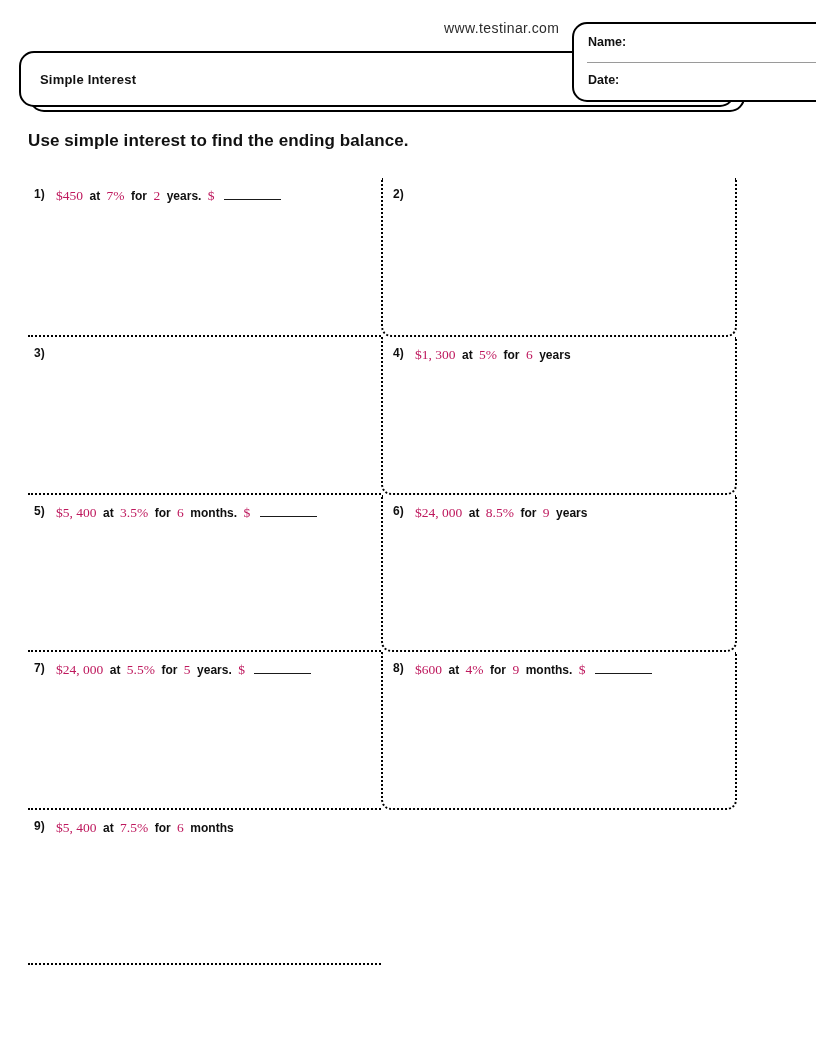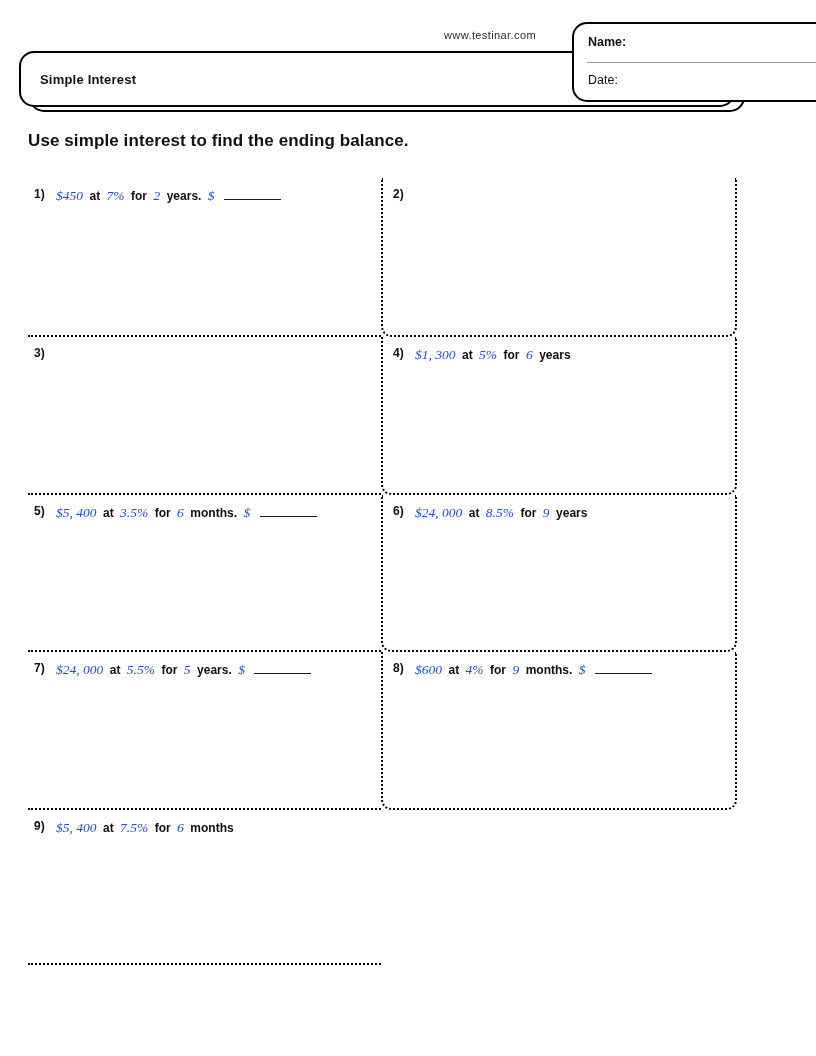--- a/index.html
+++ b/index.html
@@ -7,7 +7,7 @@
         font-family:"Liberation Sans",sans-serif;color:#111;}
 
   
-  .site-url{position:absolute;left:444px;top:29px;font-size:11px;letter-spacing:.4px;color:#2b2b2b;}
+  .site-url{position:absolute;left:444px;top:20px;font-size:14px;letter-spacing:.4px;color:#2b2b2b;}
   .header-shadow{position:absolute;left:29px;top:56px;width:712px;height:52px;
                  border:2px solid #000;border-radius:15px;background:#fff;z-index:0;}
   .header-box{position:absolute;left:19px;top:51px;width:712px;height:52px;background:#fff;

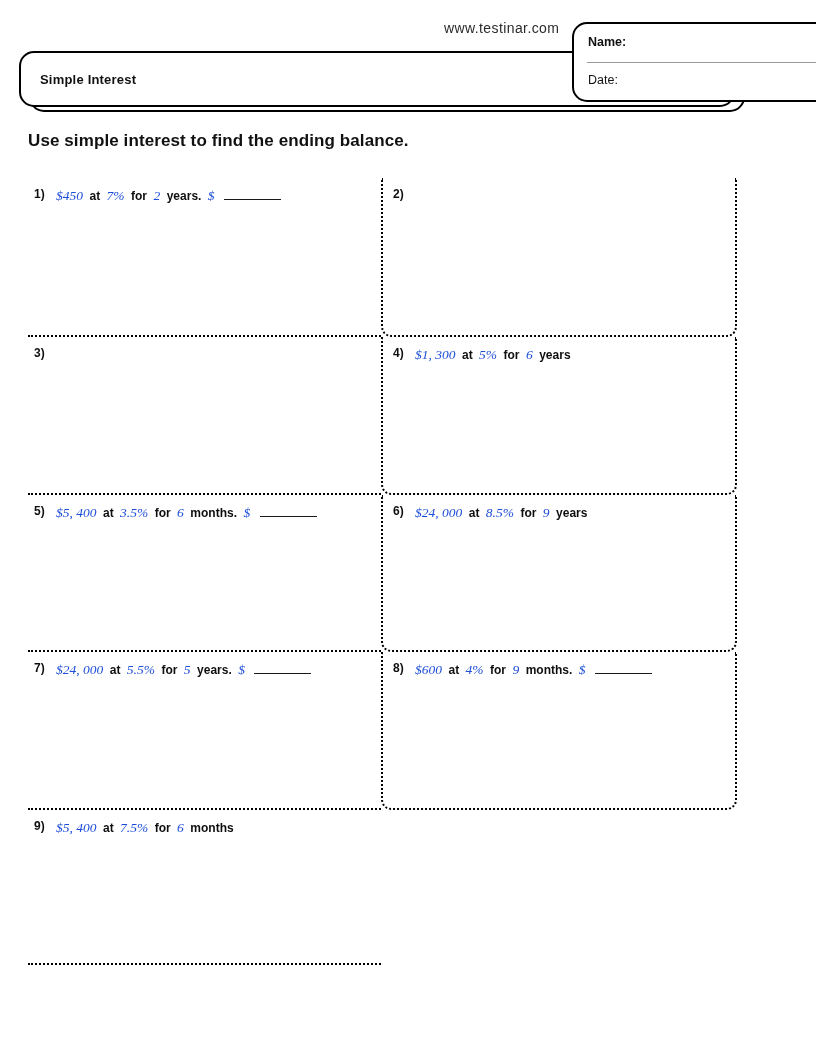--- a/index.html
+++ b/index.html
@@ -17,7 +17,7 @@
             border:2.5px solid #000;border-radius:15px;z-index:2;margin-left:36px;}
   .name-label{position:absolute;left:14px;top:11px;font-size:12.5px;font-weight:600;}
   .name-line{position:absolute;left:13px;right:9px;top:38px;height:0;border-top:1px solid #9a9a9a;}
-  .date-label{position:absolute;left:14px;top:49px;font-size:12.5px;font-weight:400;}
+  .date-label{position:absolute;left:14px;top:49px;font-size:12.5px;font-weight:700;}
 
   .instruction{position:absolute;left:28px;top:131px;font-size:17px;font-weight:700;letter-spacing:.1px;}
 

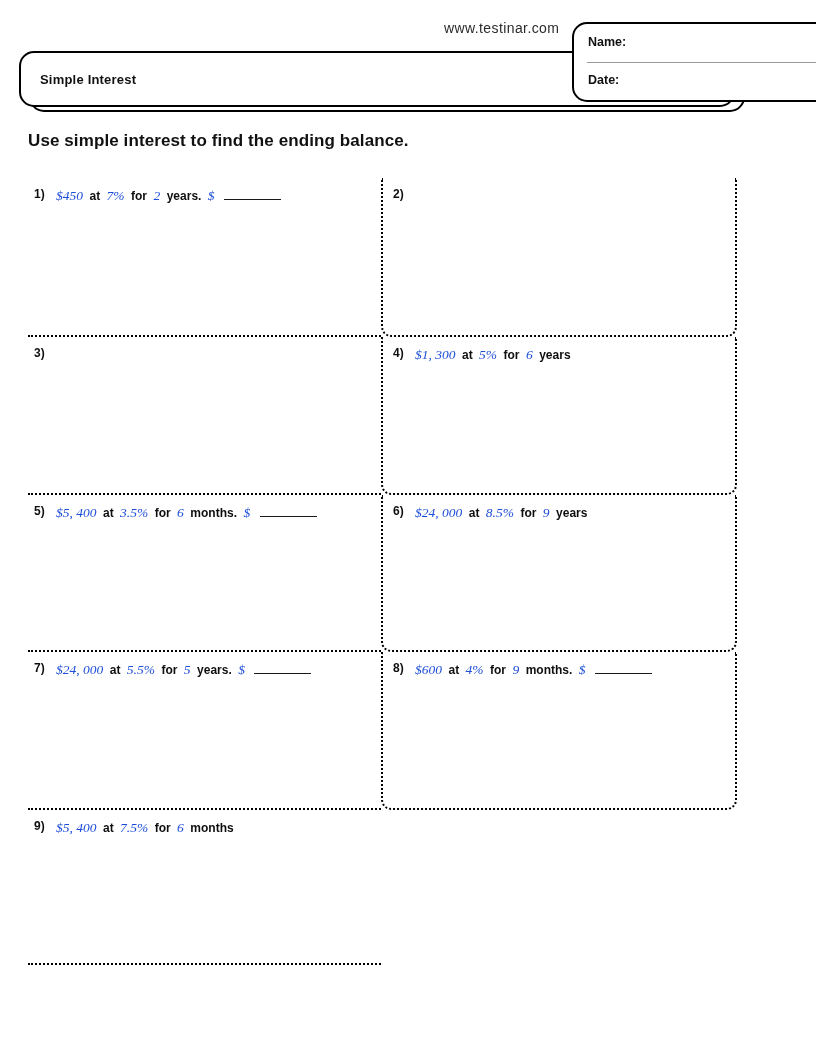--- a/index.html
+++ b/index.html
@@ -30,7 +30,7 @@
               border-bottom-left-radius:10px;border-bottom-right-radius:10px;padding-left:10px;}
   .pnum{font-size:12px;font-weight:700;min-width:16px;margin-right:6px;line-height:17px;color:#0f0f0f;}
   .ptext{line-height:17px;white-space:nowrap;}
-  .ptext .n{font-family:"Liberation Serif",serif;font-size:13.5px;color:#1d4ed8;font-style:italic;}
+  .ptext .n{font-family:"Liberation Serif",serif;font-size:13.5px;color:#be185d;}
   .ptext .w{font-family:"Liberation Sans",sans-serif;font-size:12px;font-weight:700;color:#0f0f0f;margin-top:17px;}
   .ptext span{margin-right:2px;}
   .answer-line{display:inline-block;width:57px;height:12px;border-bottom:1.6px solid #1a1a1a;margin-left:3px;}

